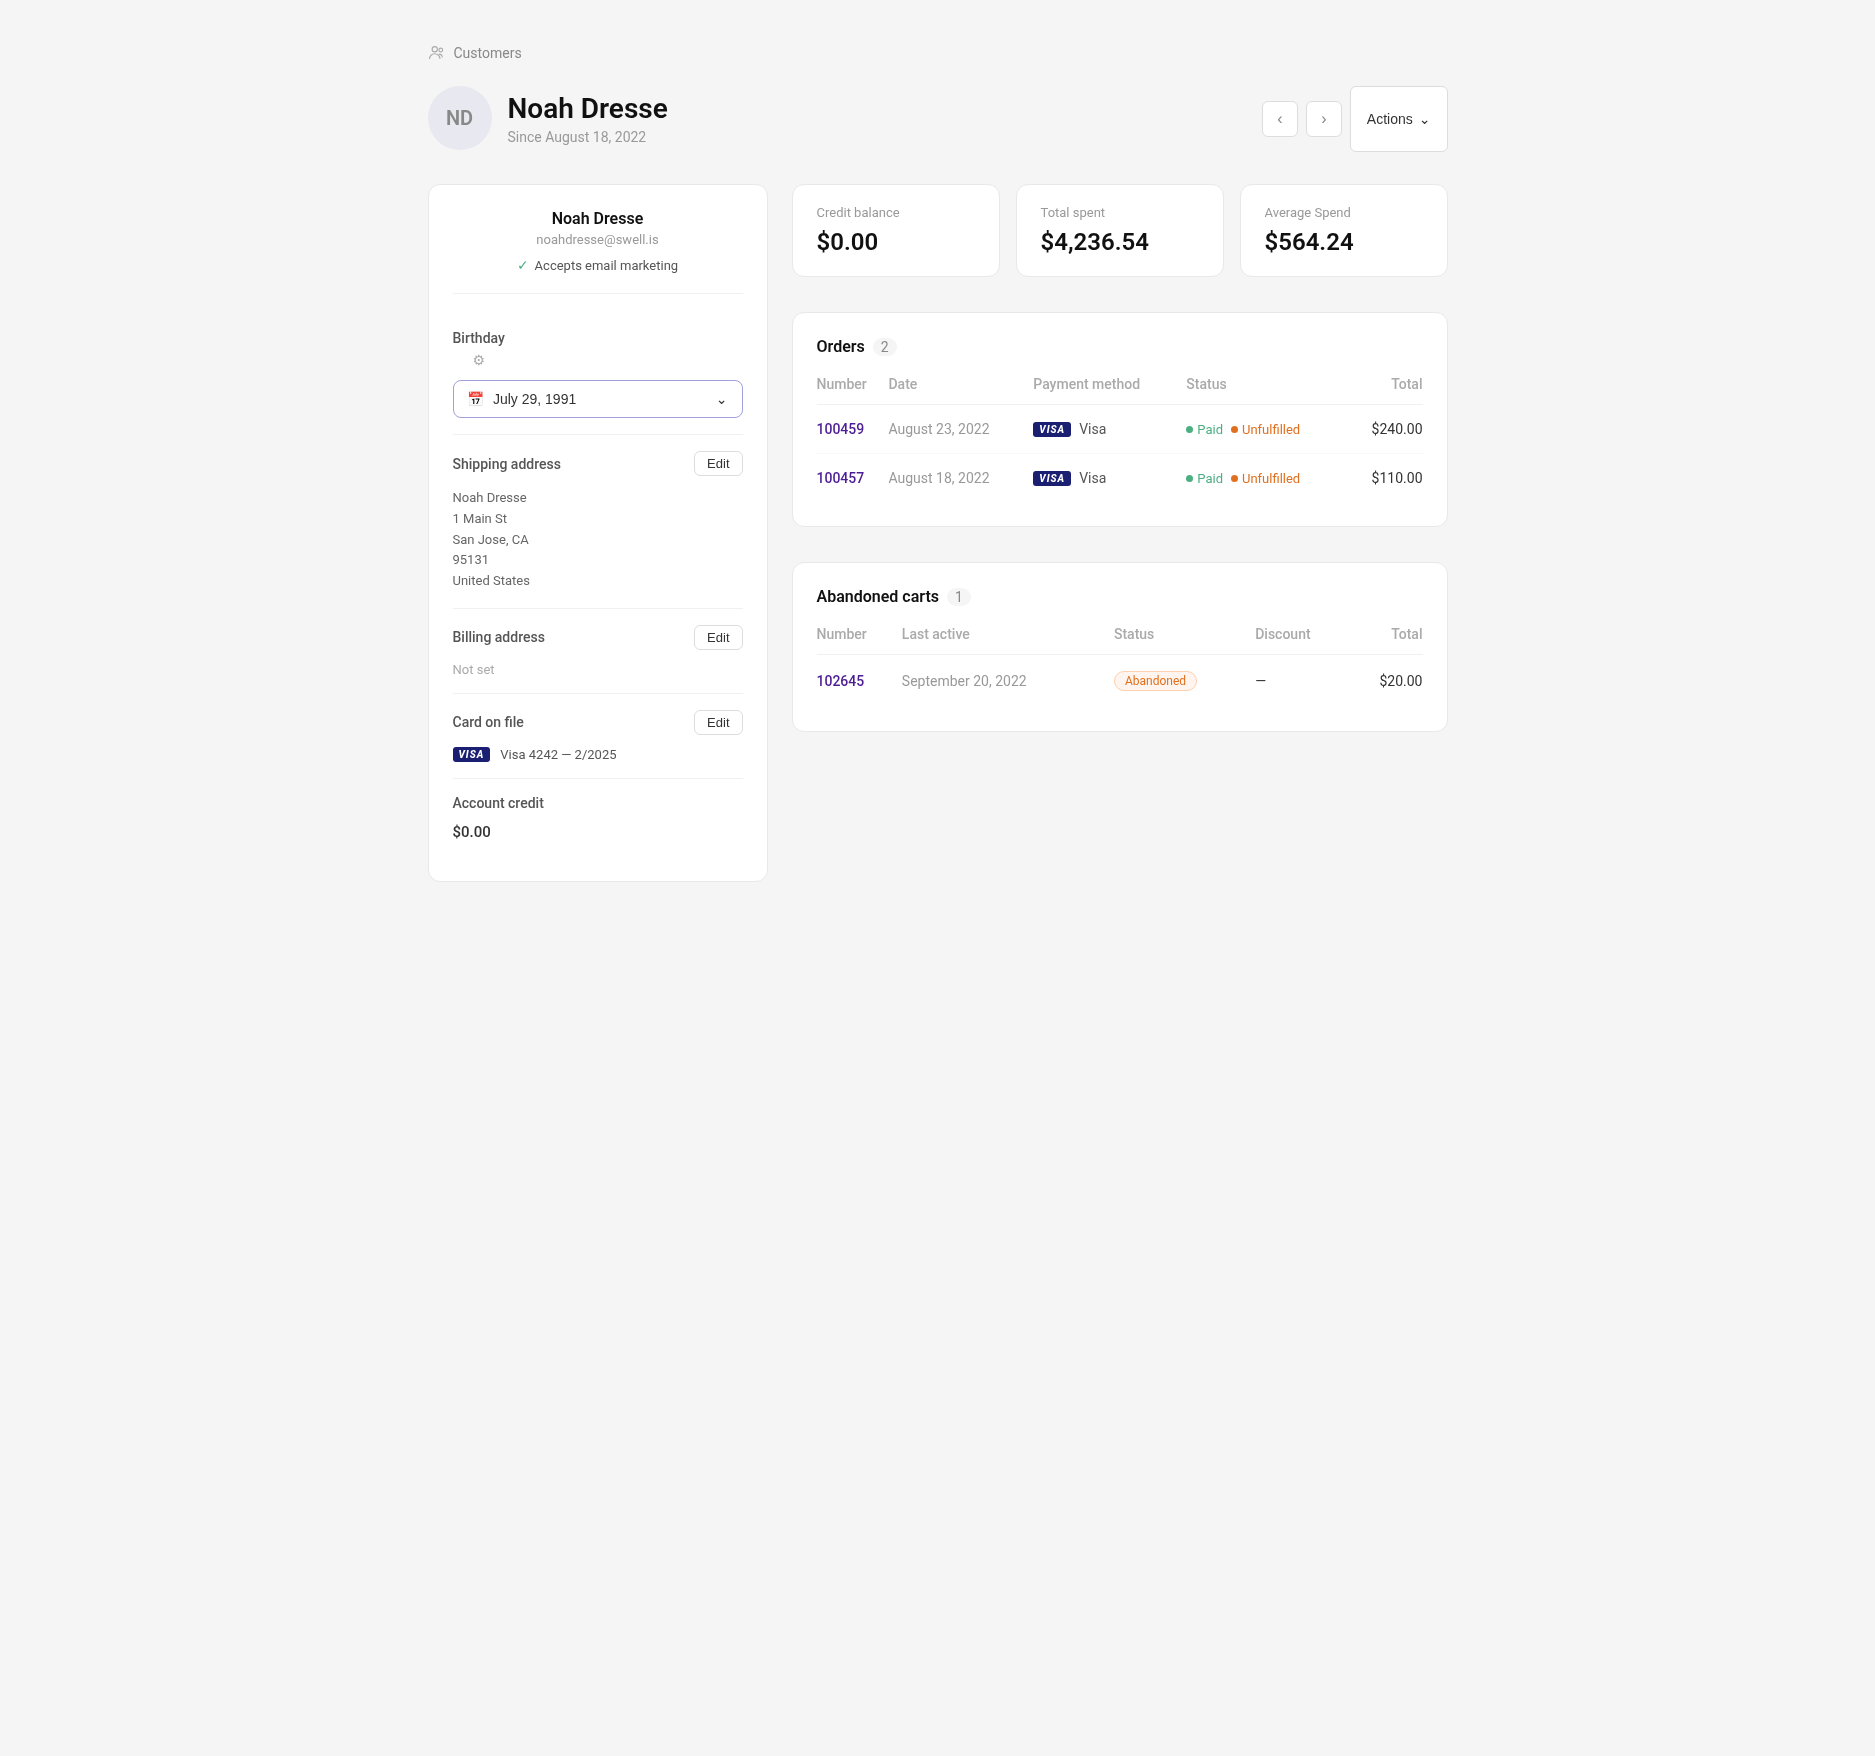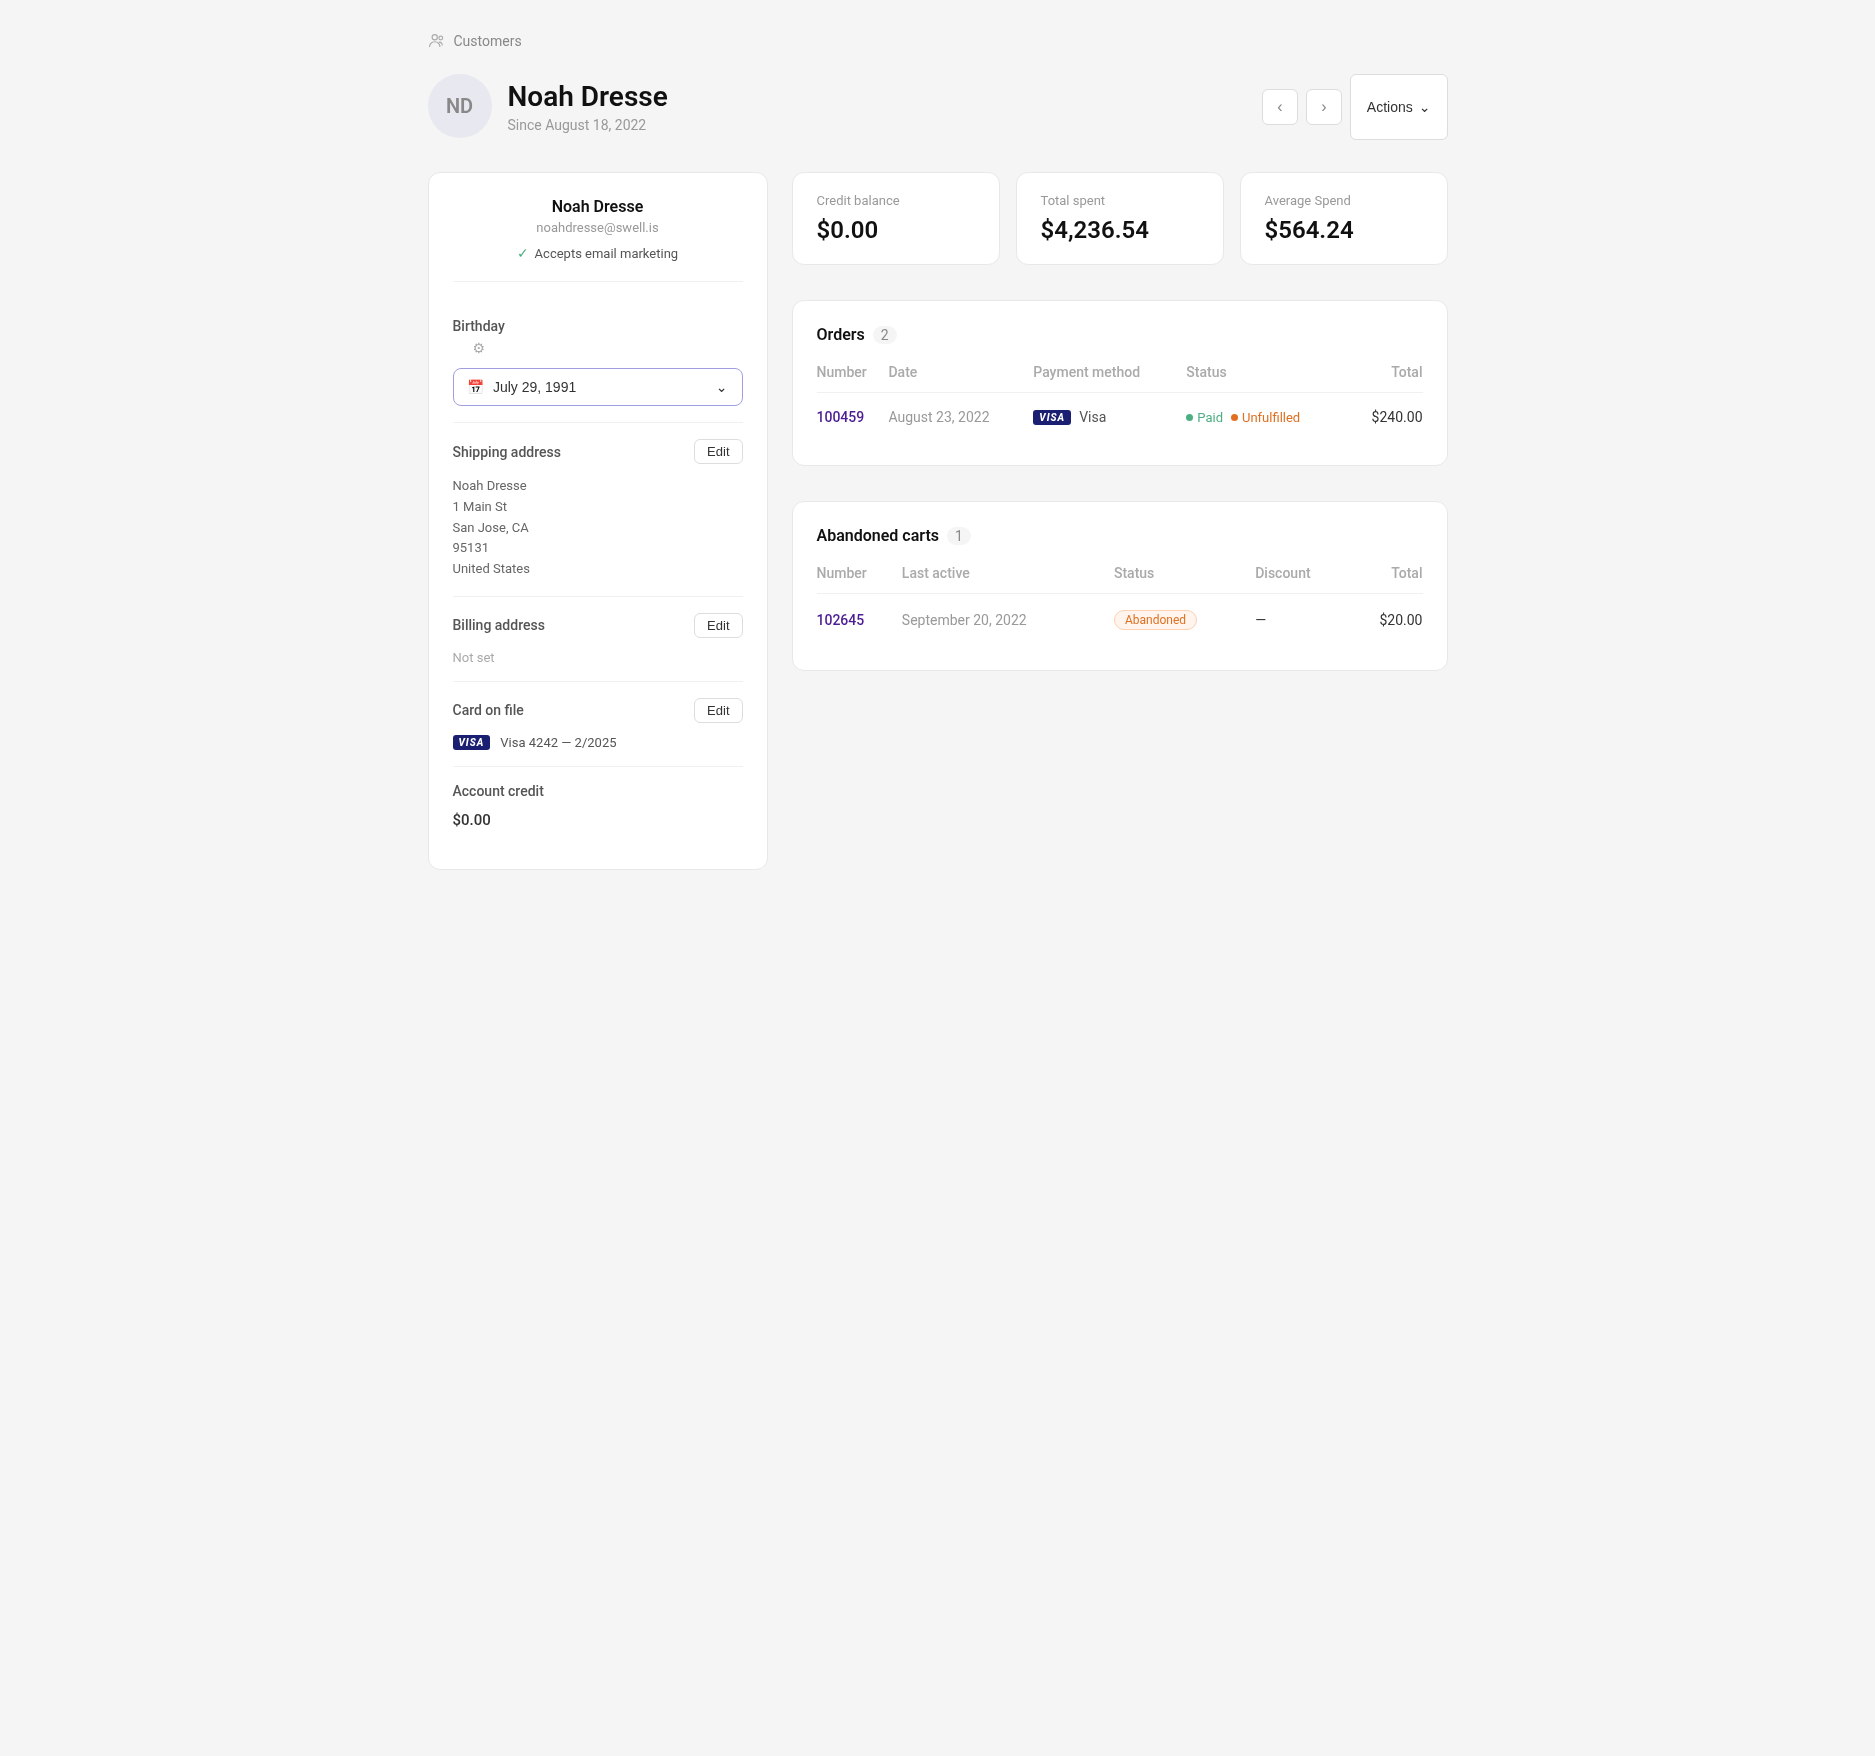--- a/index.html
+++ b/index.html
@@ -11,7 +11,7 @@
     }
     .page {
       max-width: 1100px;
-      margin: 0 auto;
+      margin: 12px auto;
       padding: 32px 40px;
     }
     .breadcrumb {

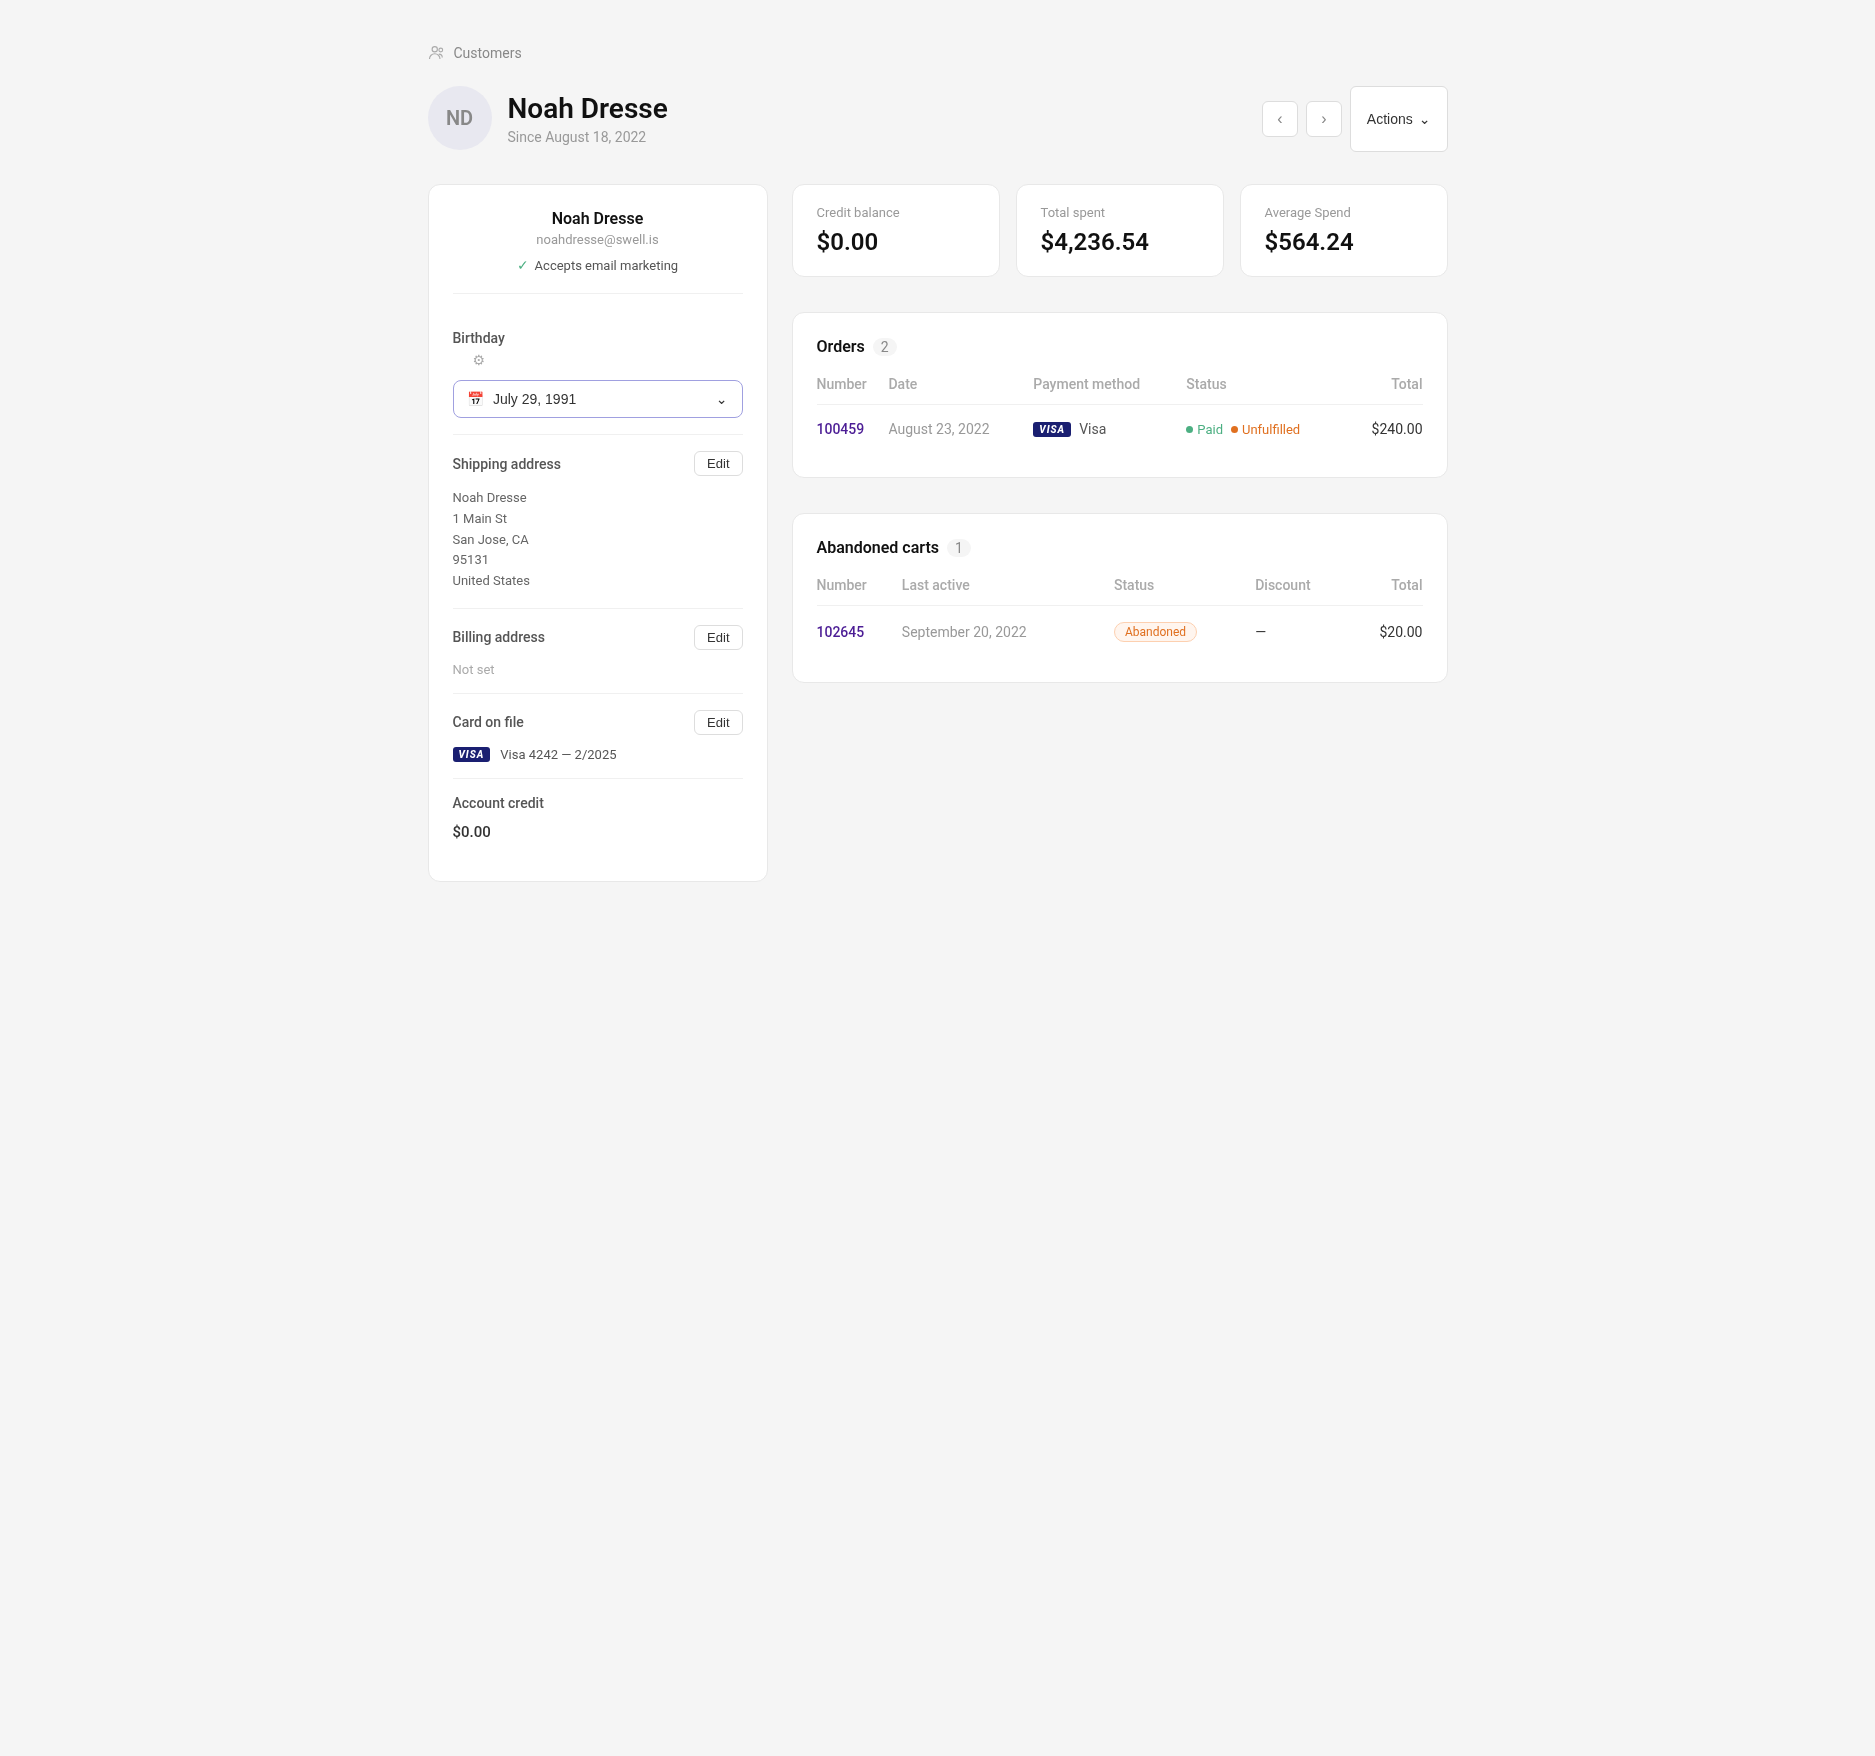--- a/index.html
+++ b/index.html
@@ -503,6 +503,29 @@
         </div>
       </td>
       <td>$240.00</td>
+    </tr>
+              <tr>
+      <td><span class="order-number">100457</span></td>
+      <td><span class="date-text">August 18, 2022</span></td>
+      <td>
+        <div class="payment-method">
+          <span class="visa-logo">VISA</span>
+          <span>Visa</span>
+        </div>
+      </td>
+      <td>
+        <div class="status-badges">
+          <span class="badge-paid">
+            <span class="dot dot-green"></span>
+            Paid
+          </span>
+          <span class="badge-unfulfilled">
+            <span class="dot dot-orange"></span>
+            Unfulfilled
+          </span>
+        </div>
+      </td>
+      <td>$110.00</td>
     </tr>
             </tbody>
         </table>

